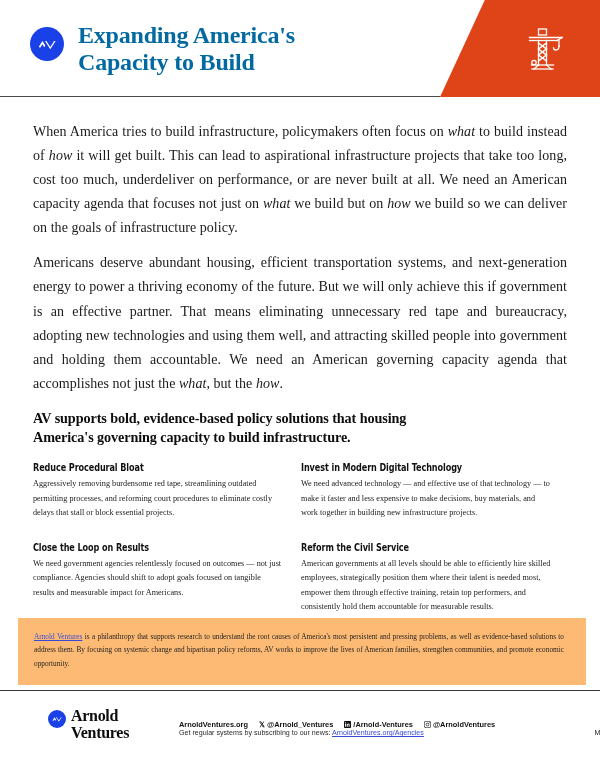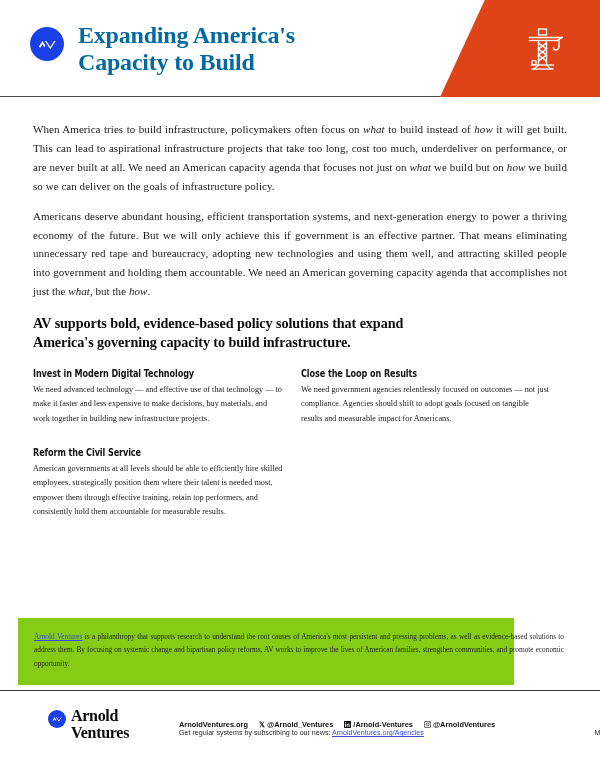--- a/index.html
+++ b/index.html
@@ -94,7 +94,7 @@
     width: 534px;
   }
   .para {
-    font-size: 11px;
+    font-size: 14px;
     line-height: 1.72;
     text-align: justify;
     margin: 0 0 11px 0;

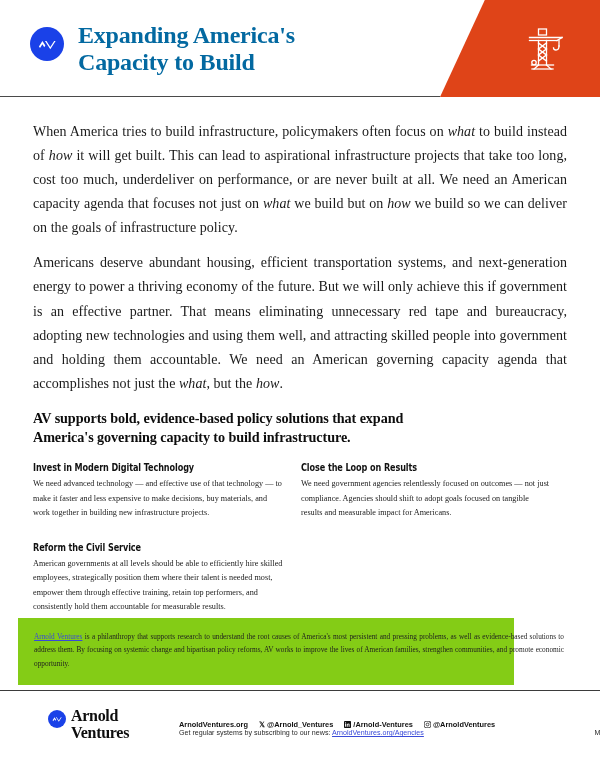--- a/index.html
+++ b/index.html
@@ -300,7 +300,7 @@
     <p class="para"><span>When America tries to build infrastructure, policymakers often focus on </span><em>what</em><span> to build instead of </span><em>how</em><span> it will get built. This can lead to aspirational infrastructure projects that take too long, cost too much, underdeliver on performance, or are never built at all. We need an American capacity agenda that focuses not just on </span><em>what</em><span> we build but on </span><em>how</em><span> we build so we can deliver on the goals of infrastructure policy.</span></p>
     <p class="para"><span>Americans deserve abundant housing, efficient transportation systems, and next-generation energy to power a thriving economy of the future. But we will only achieve this if government is an effective partner. That means eliminating unnecessary red tape and bureaucracy, adopting new technologies and using them well, and attracting skilled people into government and holding them accountable. We need an American governing capacity agenda that accomplishes not just the </span><em>what</em><span>, but the </span><em>how</em><span>.</span></p>
 
-    <h2 class="lede">AV supports bold, evidence-based policy solutions that expand
+    <h2 class="lede">AV supports bold, evidence-based policy solutions that housing
 America's governing capacity to build infrastructure.</h2>
 
     <div class="pillars">

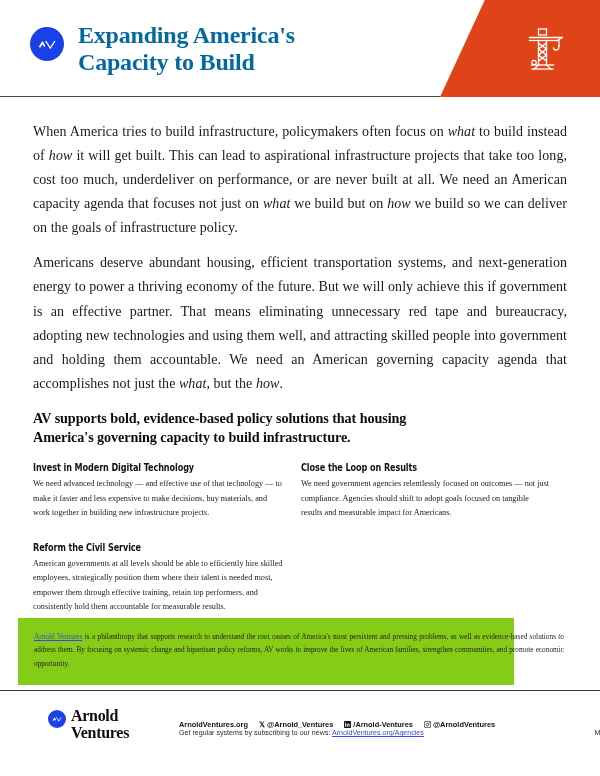--- a/index.html
+++ b/index.html
@@ -304,6 +304,10 @@
 America's governing capacity to build infrastructure.</h2>
 
     <div class="pillars">
+      <div class="pillar">
+        <h3 class="pillar-title">Reduce Procedural Bloat</h3>
+        <p class="pillar-body">Aggressively removing burdensome red tape, streamlining outdated permitting processes, and reforming court procedures to eliminate costly delays that stall or block essential projects.</p>
+      </div>
       <div class="pillar">
         <h3 class="pillar-title">Invest in Modern Digital Technology</h3>
         <p class="pillar-body">We need advanced technology — and effective use of that technology — to make it faster and less expensive to make decisions, buy materials, and work together in building new infrastructure projects.</p>

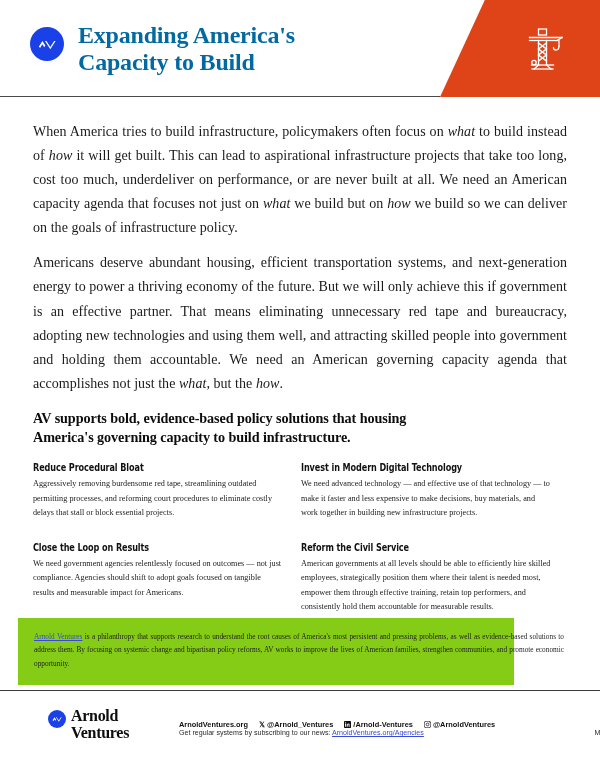--- a/index.html
+++ b/index.html
@@ -145,9 +145,9 @@
     position: absolute;
     left: 18px;
     top: 618px;
-    width: 496px;
+    width: 568px;
     height: 67px;
-    background: #84cc16;
+    background: #fdba74;
     box-sizing: border-box;
   }
   .disclaimer-text {

